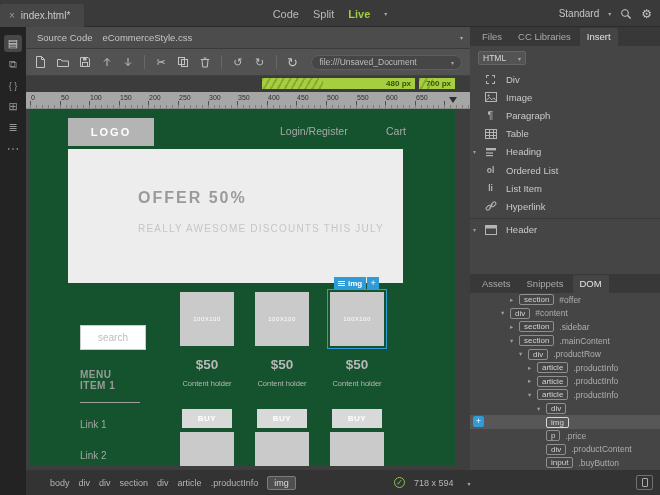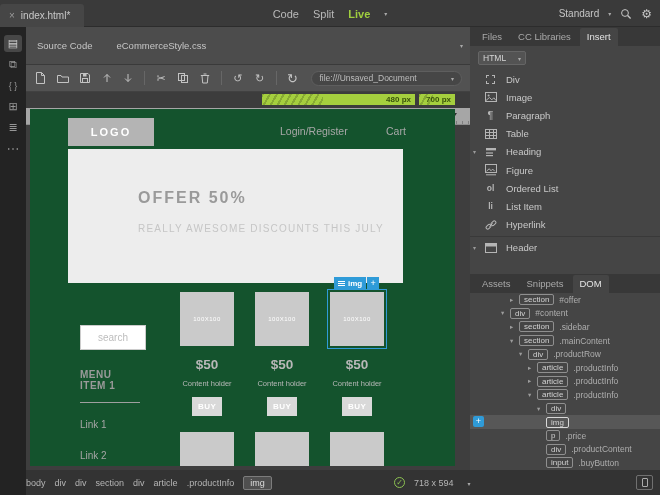--- a/index.html
+++ b/index.html
@@ -22,7 +22,7 @@
 
   
   .docarea{position:absolute;left:26px;top:27px;width:444px;height:443px;background:#3e3e3e}
-  .relbar{height:38px;background:#4c4c4c;border-bottom:1px solid #3a3a3a;display:flex;align-items:center;gap:24px;padding-left:11px;font-size:9.5px;color:#c6c6c6;position:relative}
+  .relbar{height:22px;background:#4c4c4c;border-bottom:1px solid #3a3a3a;display:flex;align-items:center;gap:10px;padding-left:11px;font-size:9.5px;color:#c6c6c6;position:relative}
   .relbar .caret{position:absolute;right:7px}
   .toolbar{height:27px;background:#525252;border-bottom:1px solid #414141;display:flex;align-items:center;gap:8px;padding:0 8px;color:#c3c3c3}
   .tb-ic{width:14px;height:14px;display:flex;align-items:center;justify-content:center;font-size:11px}

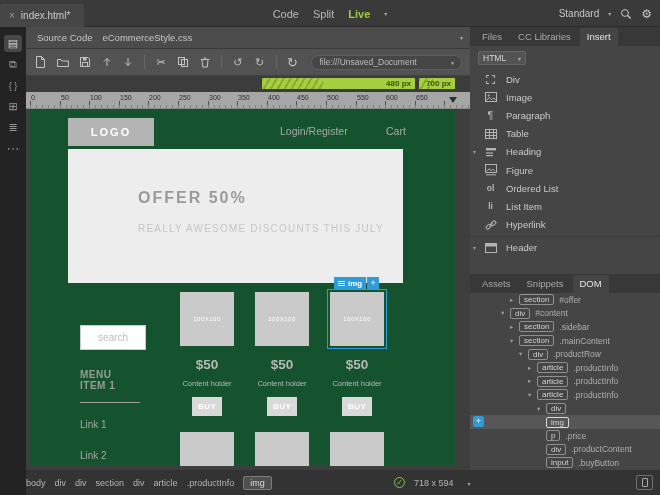--- a/index.html
+++ b/index.html
@@ -334,16 +334,6 @@
         <span>Heading</span>
       </div>
       <div class="ins-row">
-        <span class="ins-ic">
-          <svg width="12" height="12" viewBox="0 0 12 12">
-              <rect x="0.5" y="0.5" width="11" height="8" fill="none" stroke="#b5b5b5"></rect>
-              <path d="M1.5 7.2l2.6-2.4 2 1.9 1.6-1.6 2 2.1" fill="none" stroke="#b5b5b5"></path>
-              <line x1="1" y1="10.8" x2="11" y2="10.8" stroke="#b5b5b5"></line>
-            </svg>
-        </span>
-        <span>Figure</span>
-      </div>
-      <div class="ins-row">
         <span class="ins-ic txt">ol</span>
         <span>Ordered List</span>
       </div>

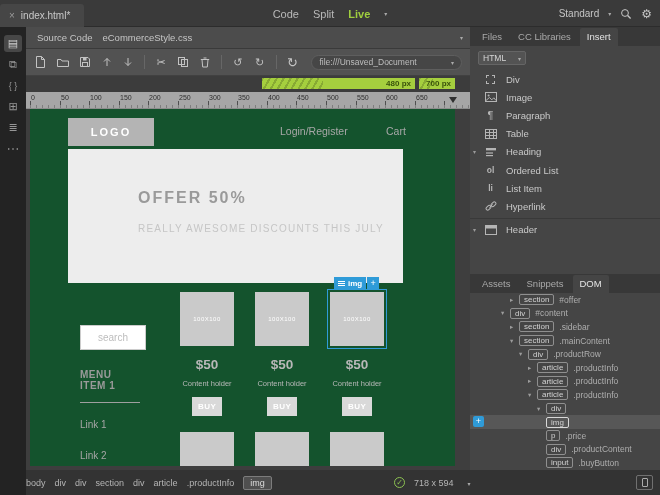--- a/index.html
+++ b/index.html
@@ -59,7 +59,7 @@
   .pimg{width:54px;height:54px;background:#cacaca;display:flex;align-items:center;justify-content:center;font-size:6px;color:#fff;letter-spacing:.5px}
   .price{margin-top:11px;font-size:13.5px;font-weight:bold;color:#b8b8b8}
   .desc{margin-top:7px;font-size:7.5px;color:#b8b8b8}
-  .buy{margin:9px auto 0;display:block;width:30px;height:19px;background:#d9d9d9;border:0;color:#fff;font-size:8px;font-weight:bold;letter-spacing:.5px;font-family:"Liberation Sans",sans-serif}
+  .buy{margin:21px auto 0;display:block;width:50px;height:19px;background:#d9d9d9;border:0;color:#fff;font-size:8px;font-weight:bold;letter-spacing:.5px;font-family:"Liberation Sans",sans-serif}
   .pimg2{position:absolute;top:323px;width:54px;height:54px;background:#cacaca}
   .selbox{position:absolute;left:297px;top:180px;width:60px;height:60px;border:1px solid #2f9bd8;pointer-events:none}
   .badge{position:absolute;left:304px;top:168px;height:12px;display:flex}

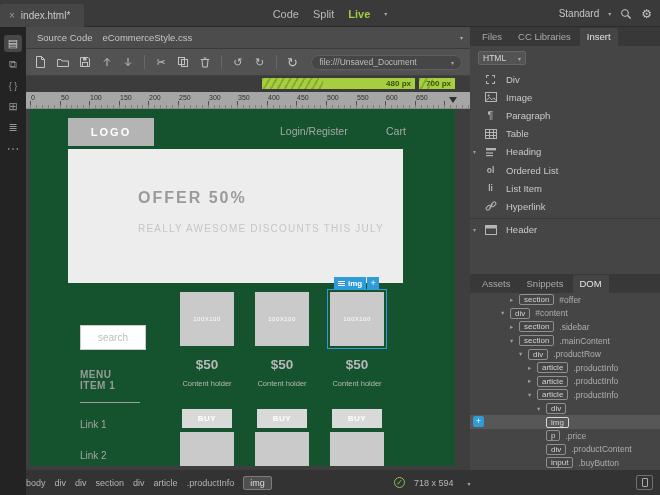--- a/index.html
+++ b/index.html
@@ -92,7 +92,7 @@
 
   
   .statusbar{position:absolute;left:26px;top:470px;width:634px;height:25px;background:#333;display:flex;align-items:center}
-  .tags{display:flex;gap:9px;padding-left:0;font-size:9px;color:#b5b5b5;align-items:center}
+  .tags{display:flex;gap:9px;padding-left:24px;font-size:9px;color:#b5b5b5;align-items:center}
   .tagchip{background:#4f4f4f;border:1px solid #7c7c7c;border-radius:2px;padding:1px 6px;color:#ddd}
   .lint{position:absolute;left:368px;top:7px;width:11px;height:11px;border:1px solid #8cc152;border-radius:50%;color:#8cc152;font-size:8px;line-height:10px;text-align:center}
   .winsize{position:absolute;left:388px;top:8px;font-size:9px;color:#b5b5b5;display:flex;gap:14px;align-items:center}

